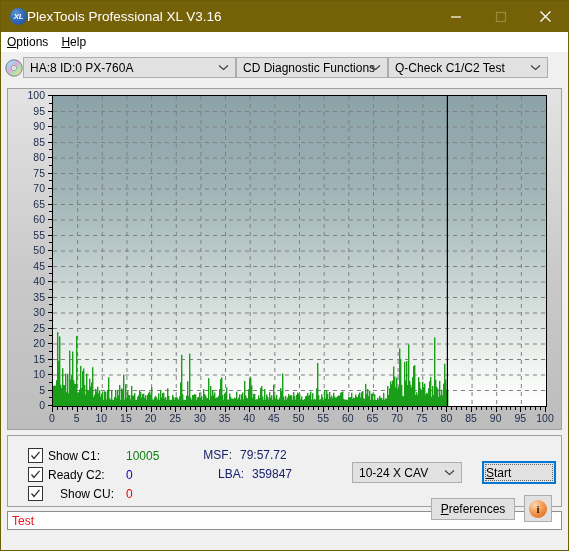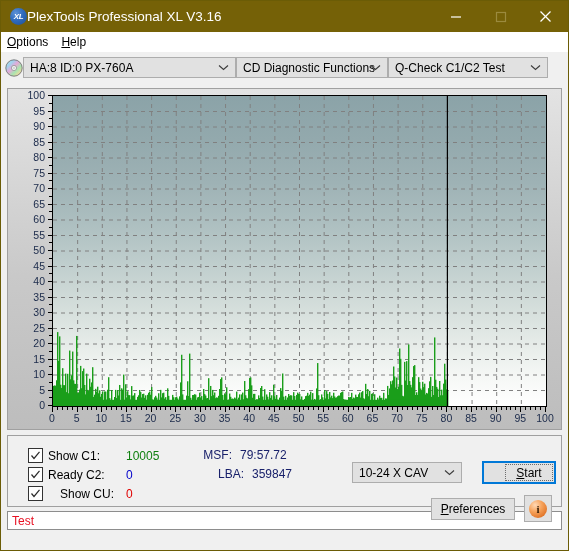--- a/index.html
+++ b/index.html
@@ -225,7 +225,7 @@
   .btn-start .inner {
     position:absolute; inset: 1px;
     border: 1px dotted #6d6d6d;
-    display:flex; align-items:center; justify-content:center;margin-left:20px;
+    display:flex; align-items:center; 
   }
   .btn-prefs { left: 430px; top: 497px; width: 84px; height: 22px; }
   .btn-info  { left: 523px; top: 494px; width: 28px; height: 27px; }

